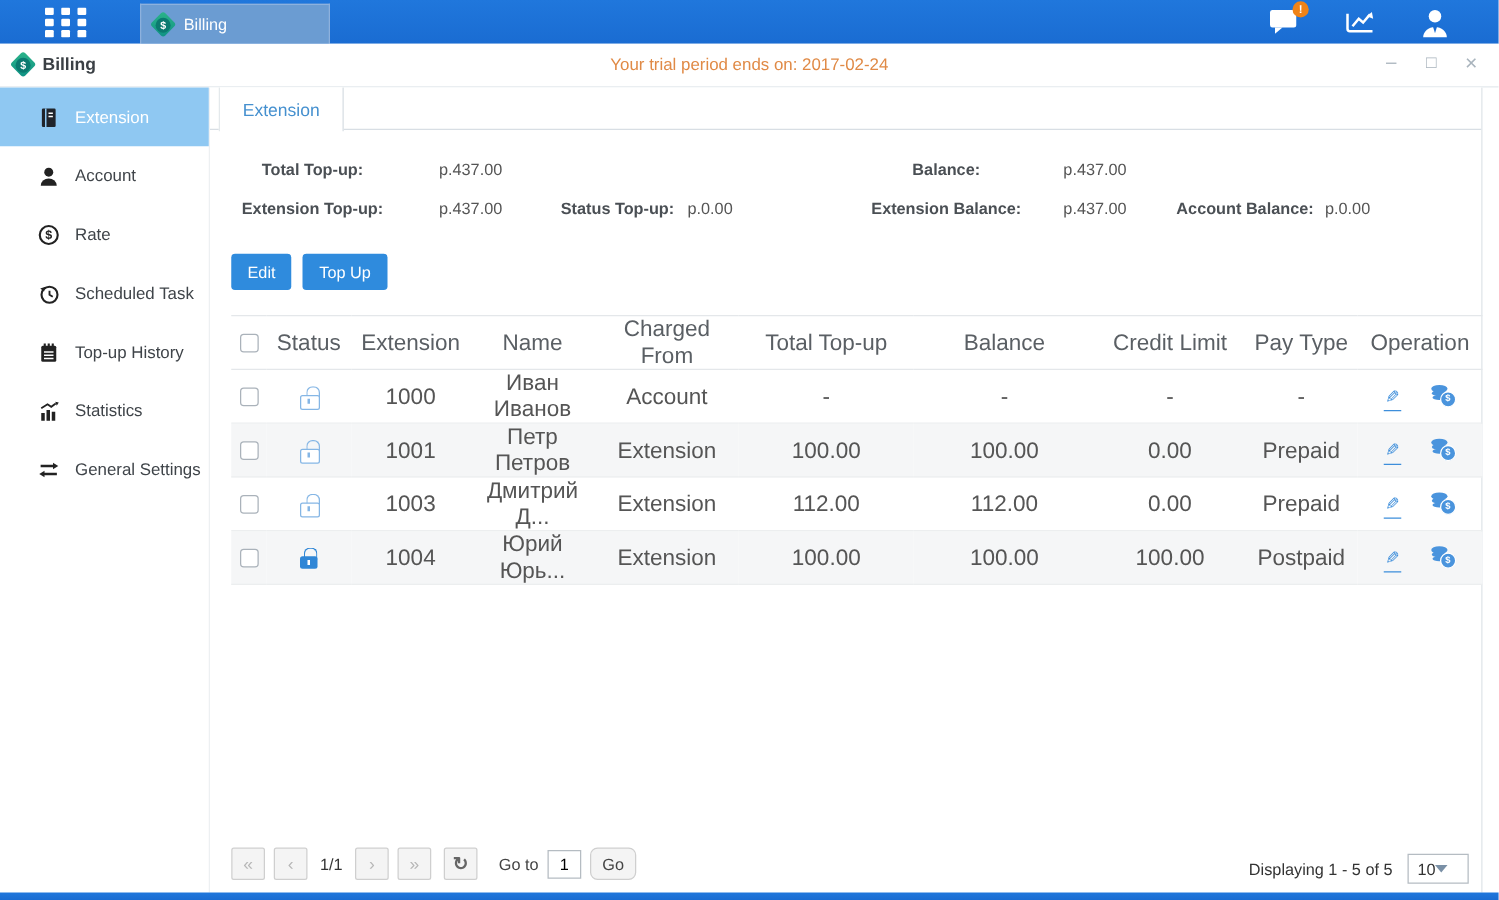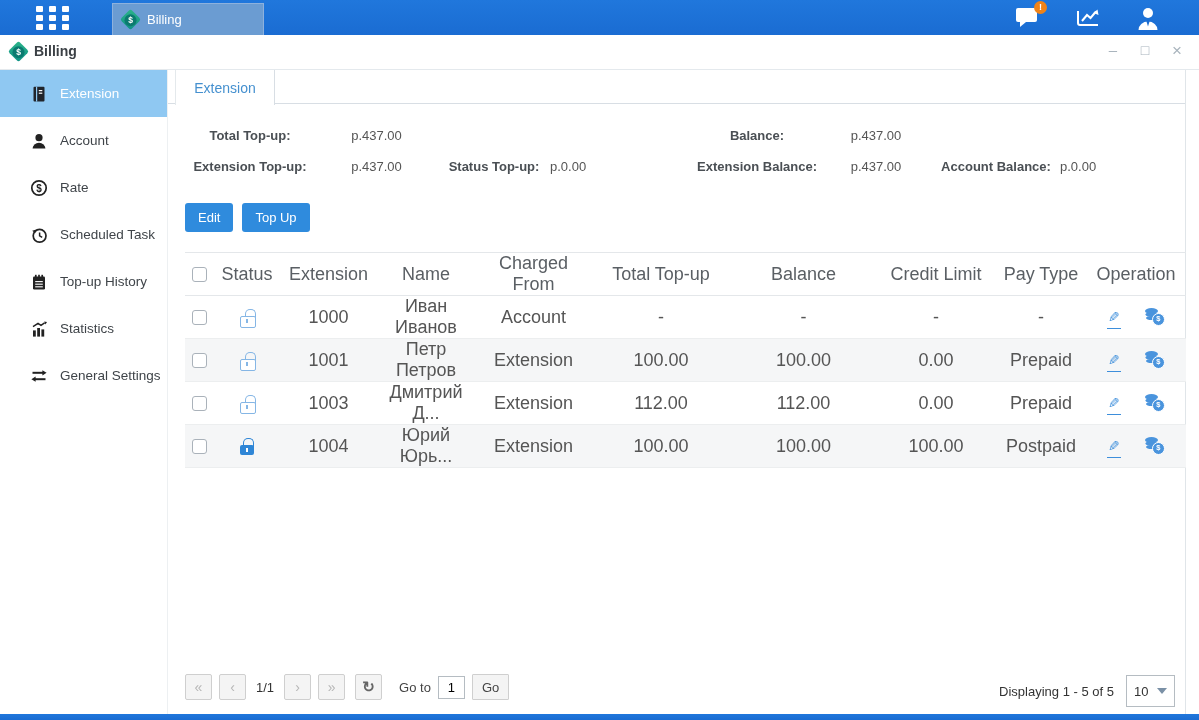--- a/index.html
+++ b/index.html
@@ -196,6 +196,7 @@
         </span>
       <span>Billing</span>
     </div>
+    <div class="trial">Your trial period ends on: 2017-02-24</div>
     <div class="win-controls">
       <span class="wc wc-min"></span>
       <span class="wc wc-max"></span>

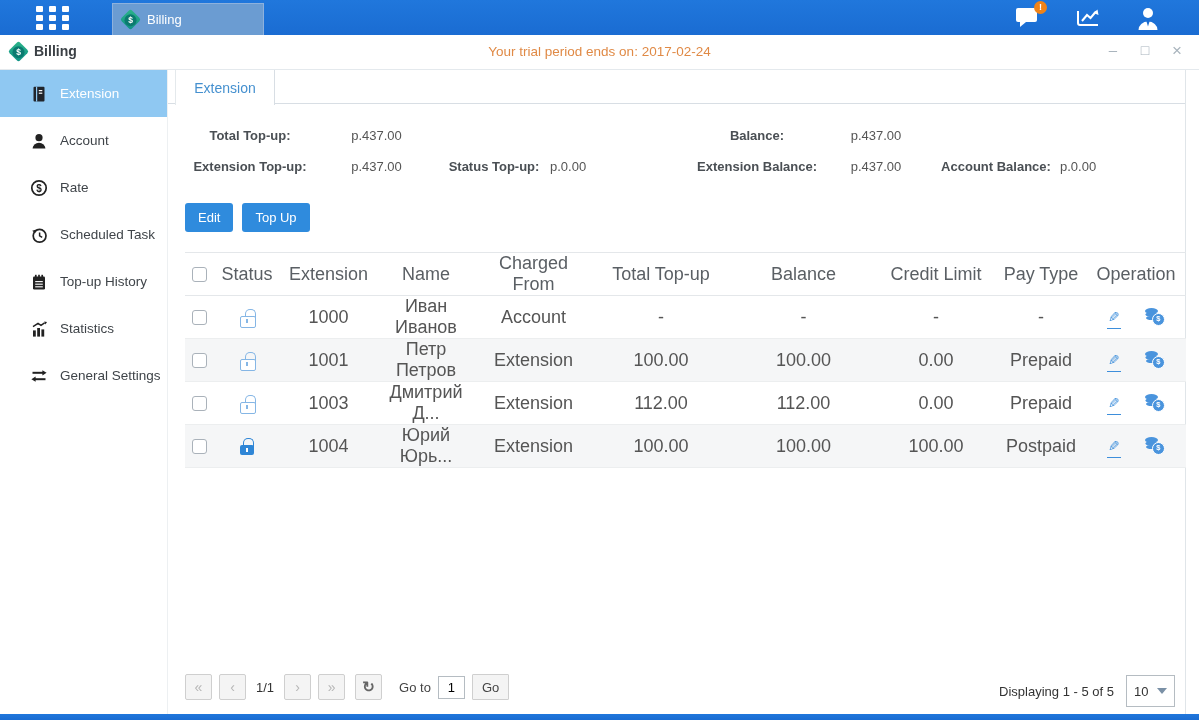--- a/index.html
+++ b/index.html
@@ -129,7 +129,7 @@
   .goto-input { width:27px; height:23px; border:1px solid #b5bcc2; text-align:center;
                 font-size:13px; margin:0 7px; font-family:inherit; }
   .go-btn { height:26px; padding:0 9px; background:#f4f4f4; border:1px solid #cfcfcf;
-            border-radius:1px; font-size:13px; color:#444; cursor:pointer; font-family:inherit; }
+            border-radius:6px; font-size:13px; color:#444; cursor:pointer; font-family:inherit; }
   .pager-right { margin-left:auto; display:flex; align-items:center; gap:12px; color:#333;margin-top:8px; }
   .pagesize { width:49px; height:32px; border:1px solid #b5bcc2; display:flex; align-items:center;
               justify-content:space-between; padding:8px 7px; cursor:pointer; background:#fff; }

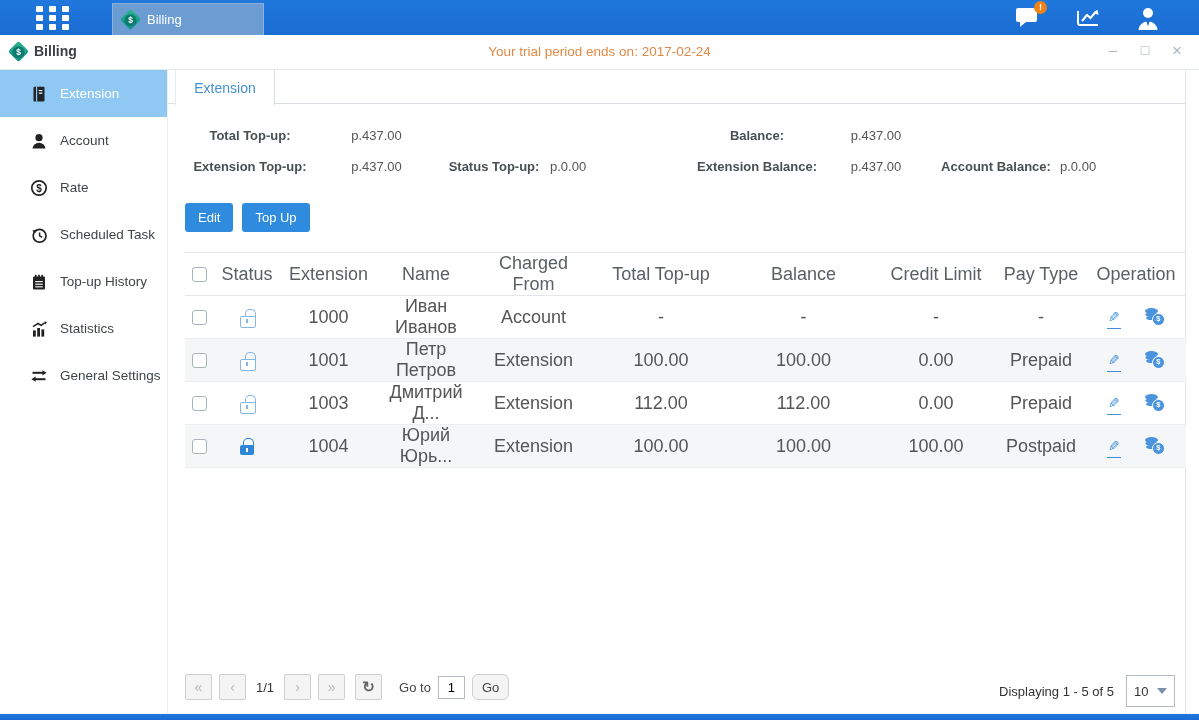--- a/index.html
+++ b/index.html
@@ -131,8 +131,8 @@
   .go-btn { height:26px; padding:0 9px; background:#f4f4f4; border:1px solid #cfcfcf;
             border-radius:6px; font-size:13px; color:#444; cursor:pointer; font-family:inherit; }
   .pager-right { margin-left:auto; display:flex; align-items:center; gap:12px; color:#333;margin-top:8px; }
-  .pagesize { width:49px; height:32px; border:1px solid #b5bcc2; display:flex; align-items:center;
-              justify-content:space-between; padding:8px 7px; cursor:pointer; background:#fff; }
+  .pagesize { width:49px; height:24px; border:1px solid #b5bcc2; display:flex; align-items:center;
+              padding:8px 7px; cursor:pointer; background:#fff; }
   .caret { width:0; height:0; border-left:5px solid transparent; border-right:5px solid transparent;
            border-top:6px solid #7a90a6; }
 

